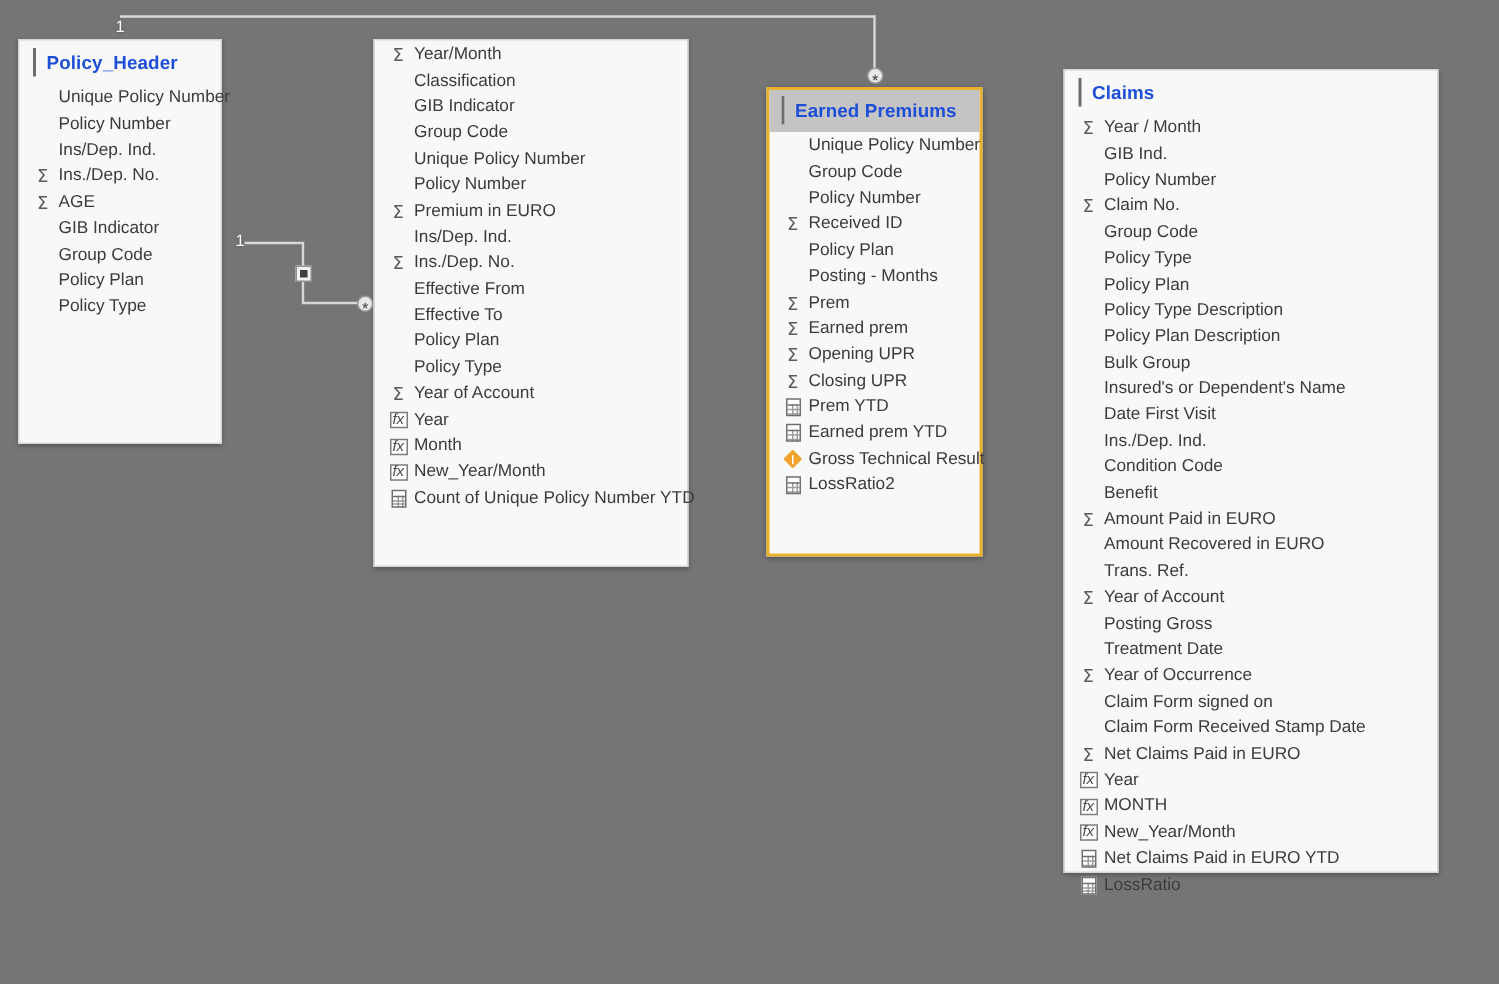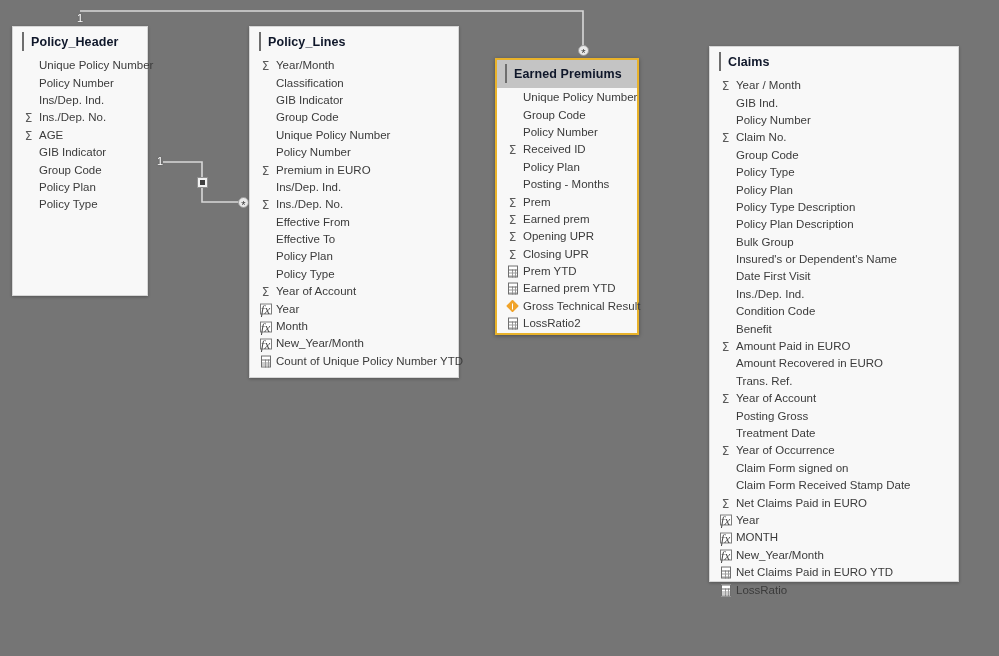--- a/index.html
+++ b/index.html
@@ -110,7 +110,7 @@
   .table-title {
     font-size: 12.5px;
     font-weight: bold;
-    color: #0f172a;
+    color: #1d4ed8;
     letter-spacing: .1px;
     white-space: nowrap;
     text-align: right;

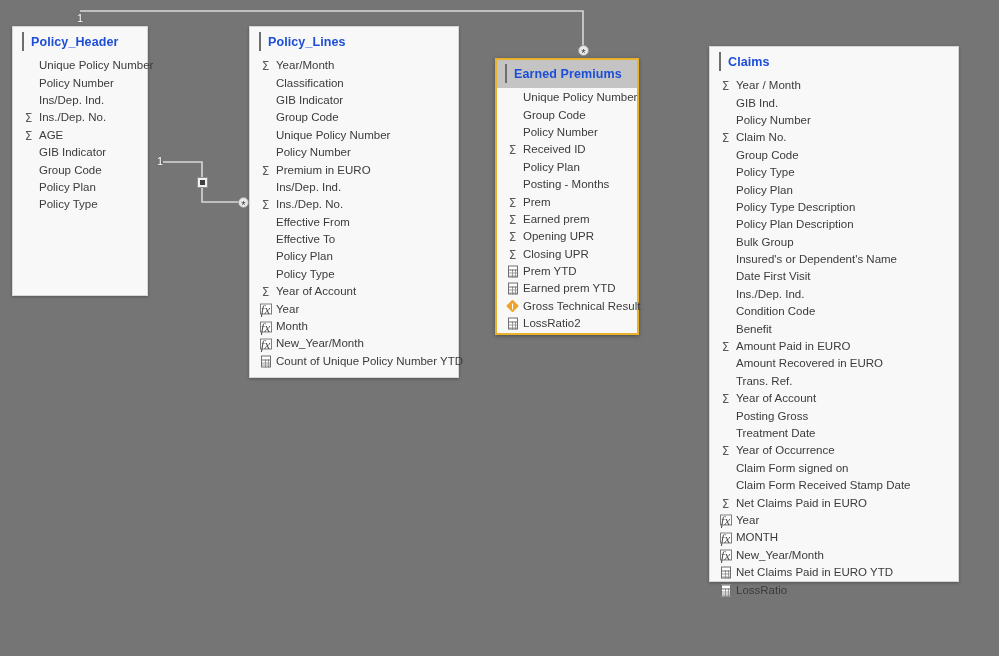--- a/index.html
+++ b/index.html
@@ -287,10 +287,6 @@
         </div>
       </div>
       <div class="table-card" style="left: 249px; top: 26px; width: 210px; height: 352px;">
-        <div class="table-head">
-          <span><span class="ic-table"></span></span>
-          <span class="table-title">Policy_Lines</span>
-        </div>
         <div class="field-list">
           <div class="field-row">
             <span class="field-icon">

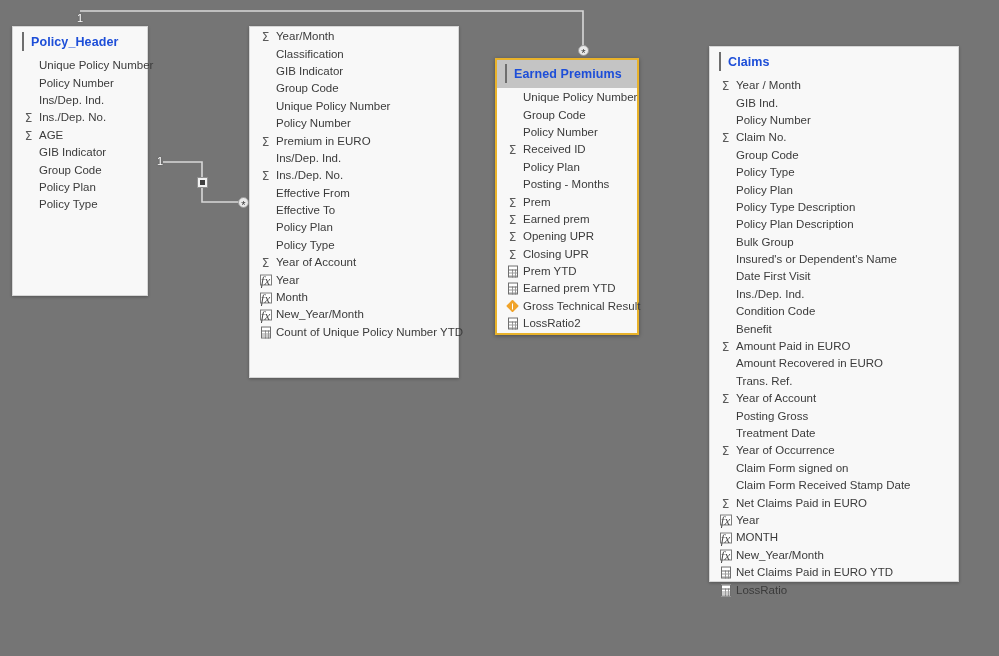--- a/index.html
+++ b/index.html
@@ -368,7 +368,7 @@
           </div>
         </div>
       </div>
-      <div class="table-card highlighted" style="left: 495px; top: 58px; width: 144px; height: 277px;">
+      <div class="table-card highlighted" style="left: 511px; top: 58px; width: 144px; height: 313px;">
         <div class="table-head">
           <span><span class="ic-table"></span></span>
           <span class="table-title">Earned Premiums</span>

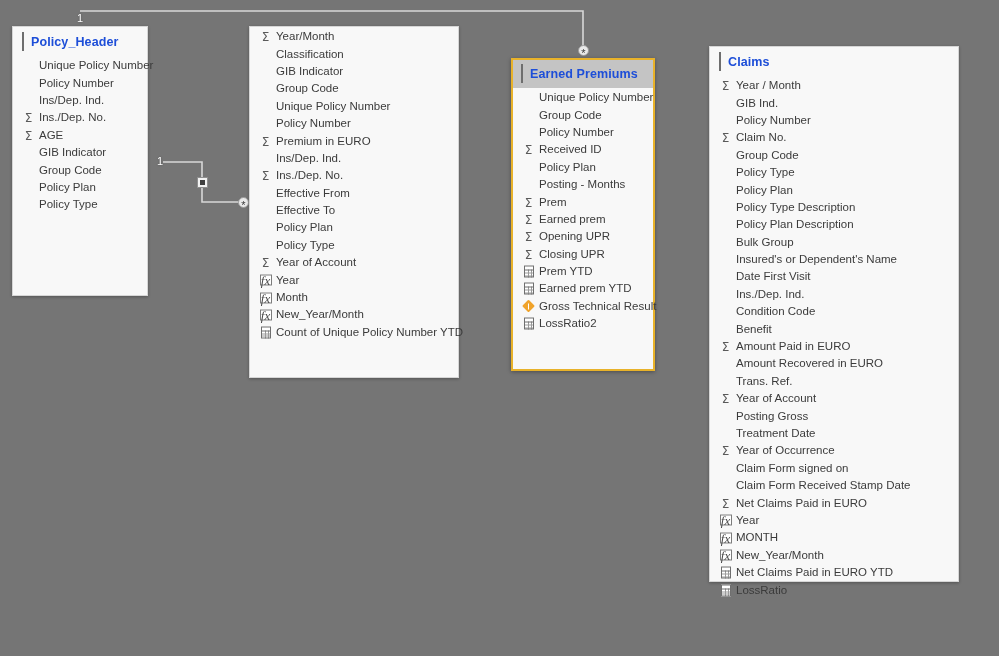--- a/index.html
+++ b/index.html
@@ -176,14 +176,14 @@
     border: 1px solid #7c7c7c;
     box-sizing: border-box;
     background: #ffffff;
-    font-size: 13px;
+    font-size: 10px;
     font-style: italic;
     color: #4a4a4a;
     display: flex;
     align-items: center;
     justify-content: center;
     line-height: 7px;
-    font-family: Liberation Serif, serif;
+    font-family: Liberation Sans, sans-serif;
   }
 
   .ic-measure {

